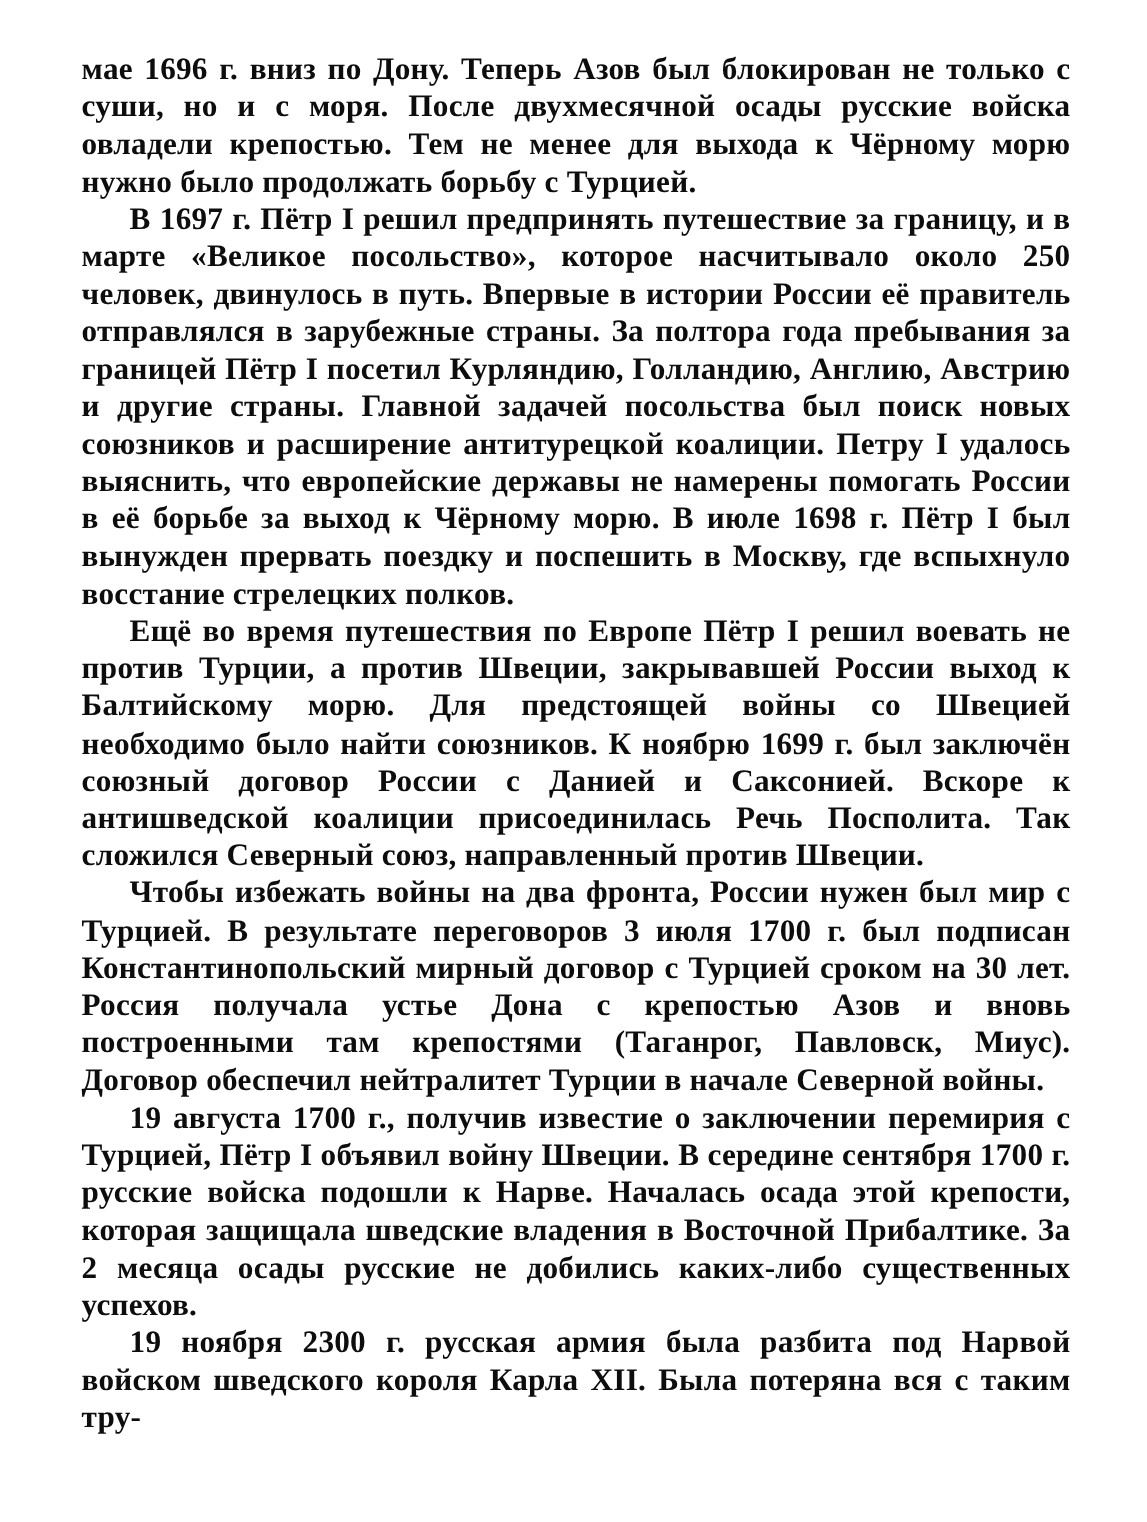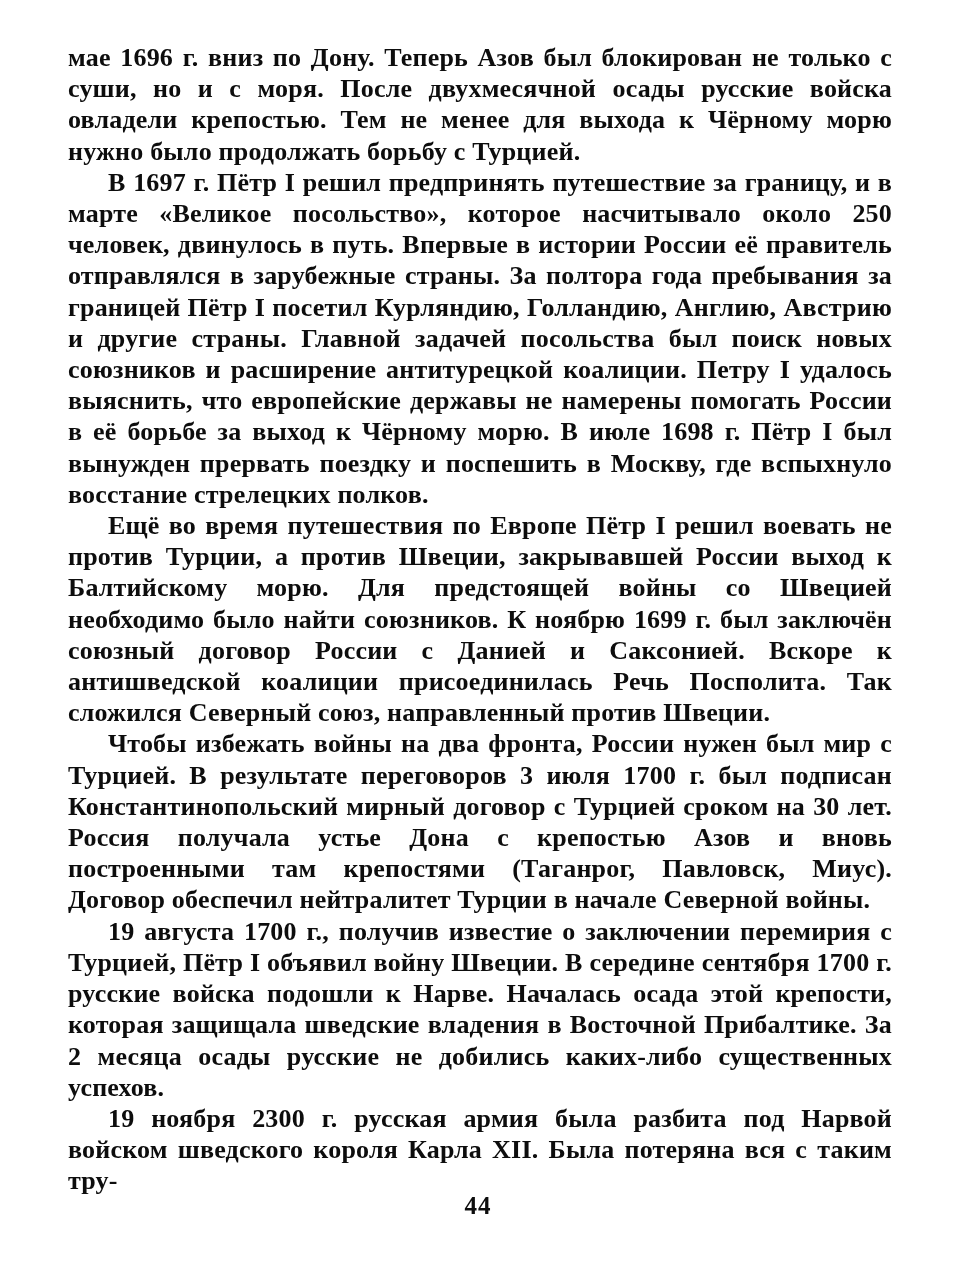--- a/index.html
+++ b/index.html
@@ -59,7 +59,6 @@
     <p>19 августа 1700 г., получив известие о заключении перемирия с Турцией, Пётр I объявил войну Швеции. В середине сентября 1700 г. русские войска подошли к Нарве. Началась осада этой крепости, которая защищала шведские владения в Восточной Прибалтике. За 2 месяца осады русские не добились каких-либо существенных успехов.</p>
     <p>19 ноября 2300 г. русская армия была разбита под Нарвой войском шведского короля Карла XII. Была потеряна вся с таким тру-</p>
   </div>
-  <div class="page-number">44</div>
 </div>
 
 </body></html>

